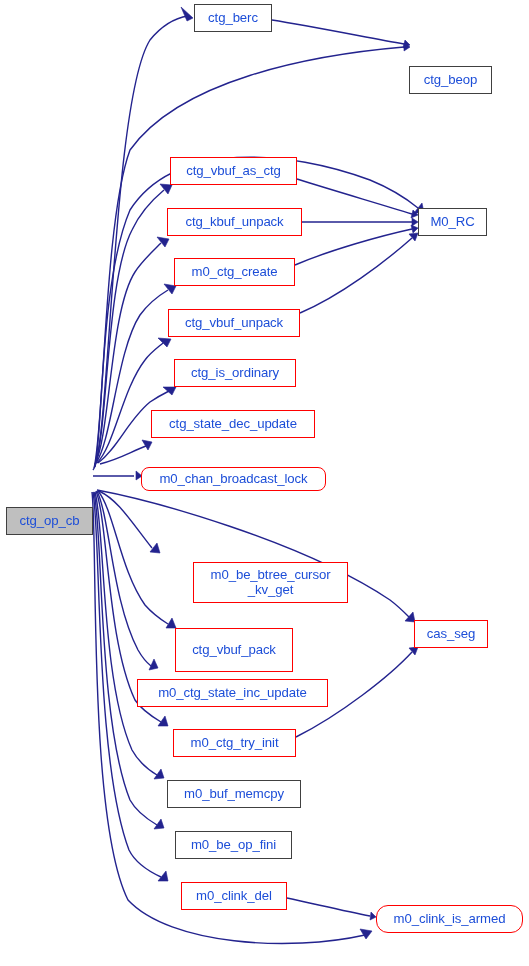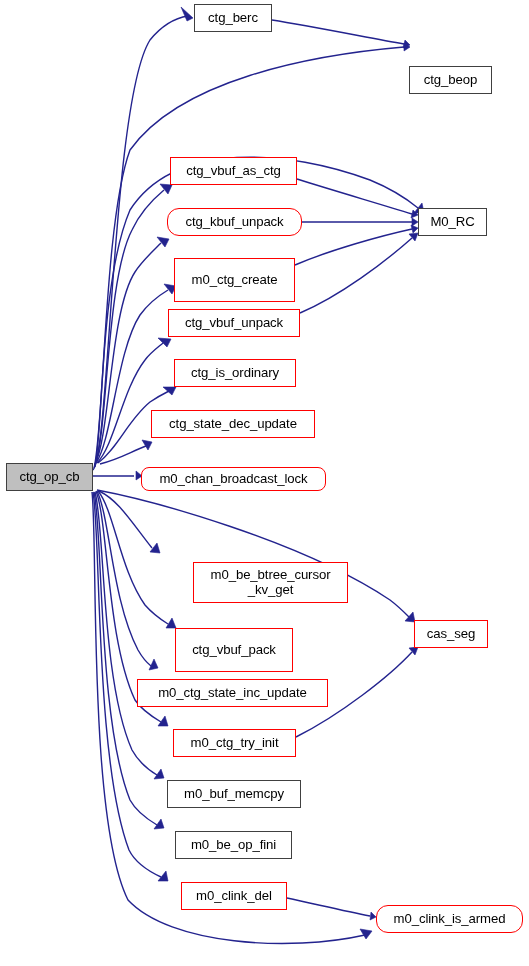--- a/index.html
+++ b/index.html
@@ -40,7 +40,7 @@
     justify-content: center;
     text-align: center;
     line-height: 1.08;
-    color: #000000;
+    color: #1d4ed8;
     font-size: 13.2px;
     letter-spacing: -0.1px;
     white-space: pre;

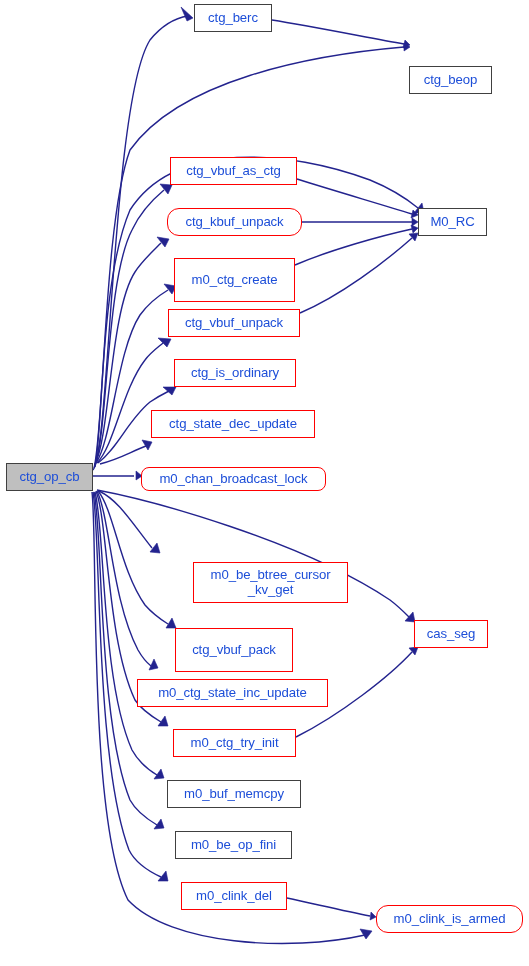--- a/index.html
+++ b/index.html
@@ -119,7 +119,7 @@
       <div class="node-box" style="left: 409px; top: 30px; width: 83px; height: 28px; margin-top: 36px;"><span>ctg_beop</span></div>
       <div class="node-box red" style="left: 170px; top: 157px; width: 127px; height: 28px;"><span>ctg_vbuf_as_ctg</span></div>
       <div class="node-box" style="left: 418px; top: 208px; width: 69px; height: 28px;"><span>M0_RC</span></div>
-      <div class="node-box red" style="left: 167px; top: 208px; width: 135px; height: 28px; border-radius: 12px;"><span>ctg_kbuf_unpack</span></div>
+      <div class="node-box red" style="left: 167px; top: 208px; width: 135px; height: 28px;"><span>ctg_kbuf_unpack</span></div>
       <div class="node-box red" style="left: 174px; top: 258px; width: 121px; height: 44px;"><span>m0_ctg_create</span></div>
       <div class="node-box red" style="left: 168px; top: 309px; width: 132px; height: 28px;"><span>ctg_vbuf_unpack</span></div>
       <div class="node-box red" style="left: 174px; top: 359px; width: 122px; height: 28px;"><span>ctg_is_ordinary</span></div>

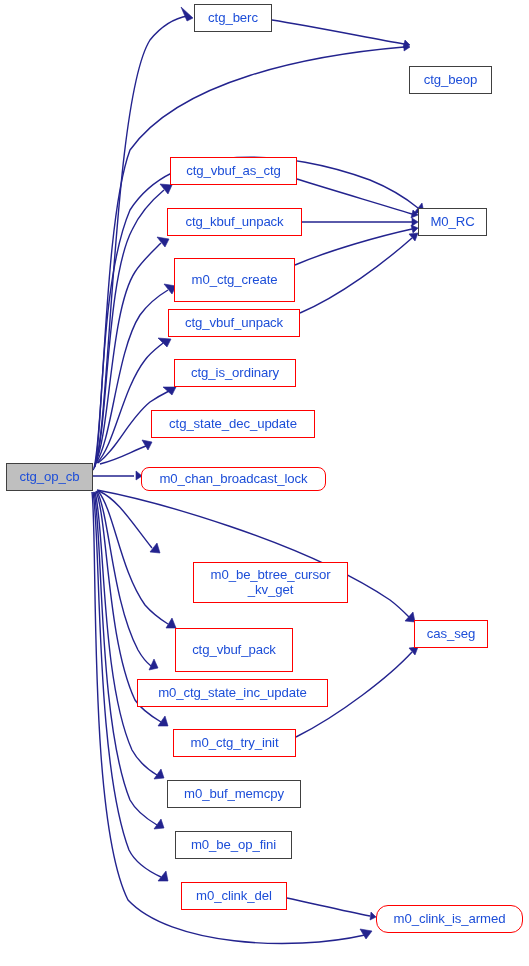--- a/index.html
+++ b/index.html
@@ -120,7 +120,7 @@
       <div class="node-box red" style="left: 170px; top: 157px; width: 127px; height: 28px;"><span>ctg_vbuf_as_ctg</span></div>
       <div class="node-box" style="left: 418px; top: 208px; width: 69px; height: 28px;"><span>M0_RC</span></div>
       <div class="node-box red" style="left: 167px; top: 208px; width: 135px; height: 28px;"><span>ctg_kbuf_unpack</span></div>
-      <div class="node-box red" style="left: 174px; top: 258px; width: 121px; height: 44px;"><span>m0_ctg_create</span></div>
+      <div class="node-box red" style="left: 174px; top: 258px; width: 121px; height: 28px;"><span>m0_ctg_create</span></div>
       <div class="node-box red" style="left: 168px; top: 309px; width: 132px; height: 28px;"><span>ctg_vbuf_unpack</span></div>
       <div class="node-box red" style="left: 174px; top: 359px; width: 122px; height: 28px;"><span>ctg_is_ordinary</span></div>
       <div class="node-box red" style="left: 151px; top: 410px; width: 164px; height: 28px;"><span>ctg_state_dec_update</span></div>

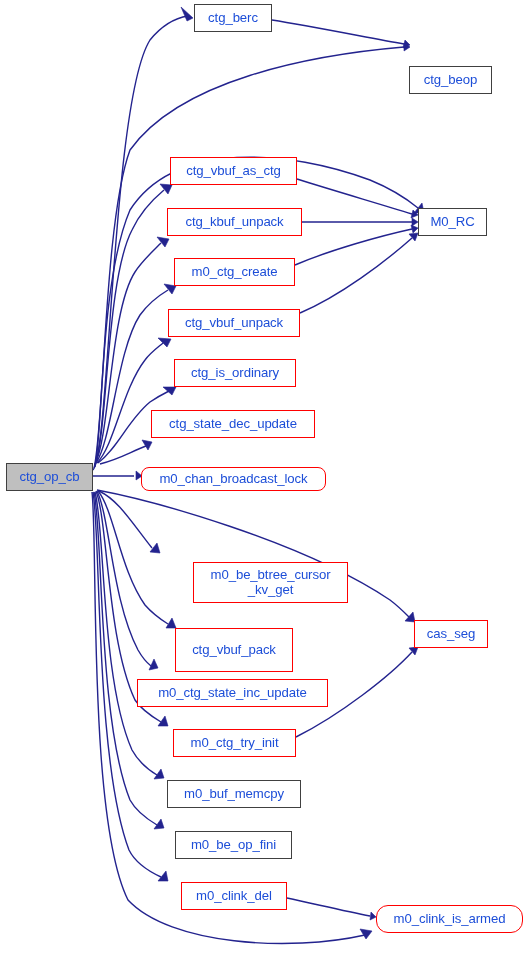--- a/index.html
+++ b/index.html
@@ -53,6 +53,7 @@
   .node-box.root {
     background: #bfbfbf;
     border-color: #404040;
+    margin-top: 44px;
   }
 </style>
 </head>

